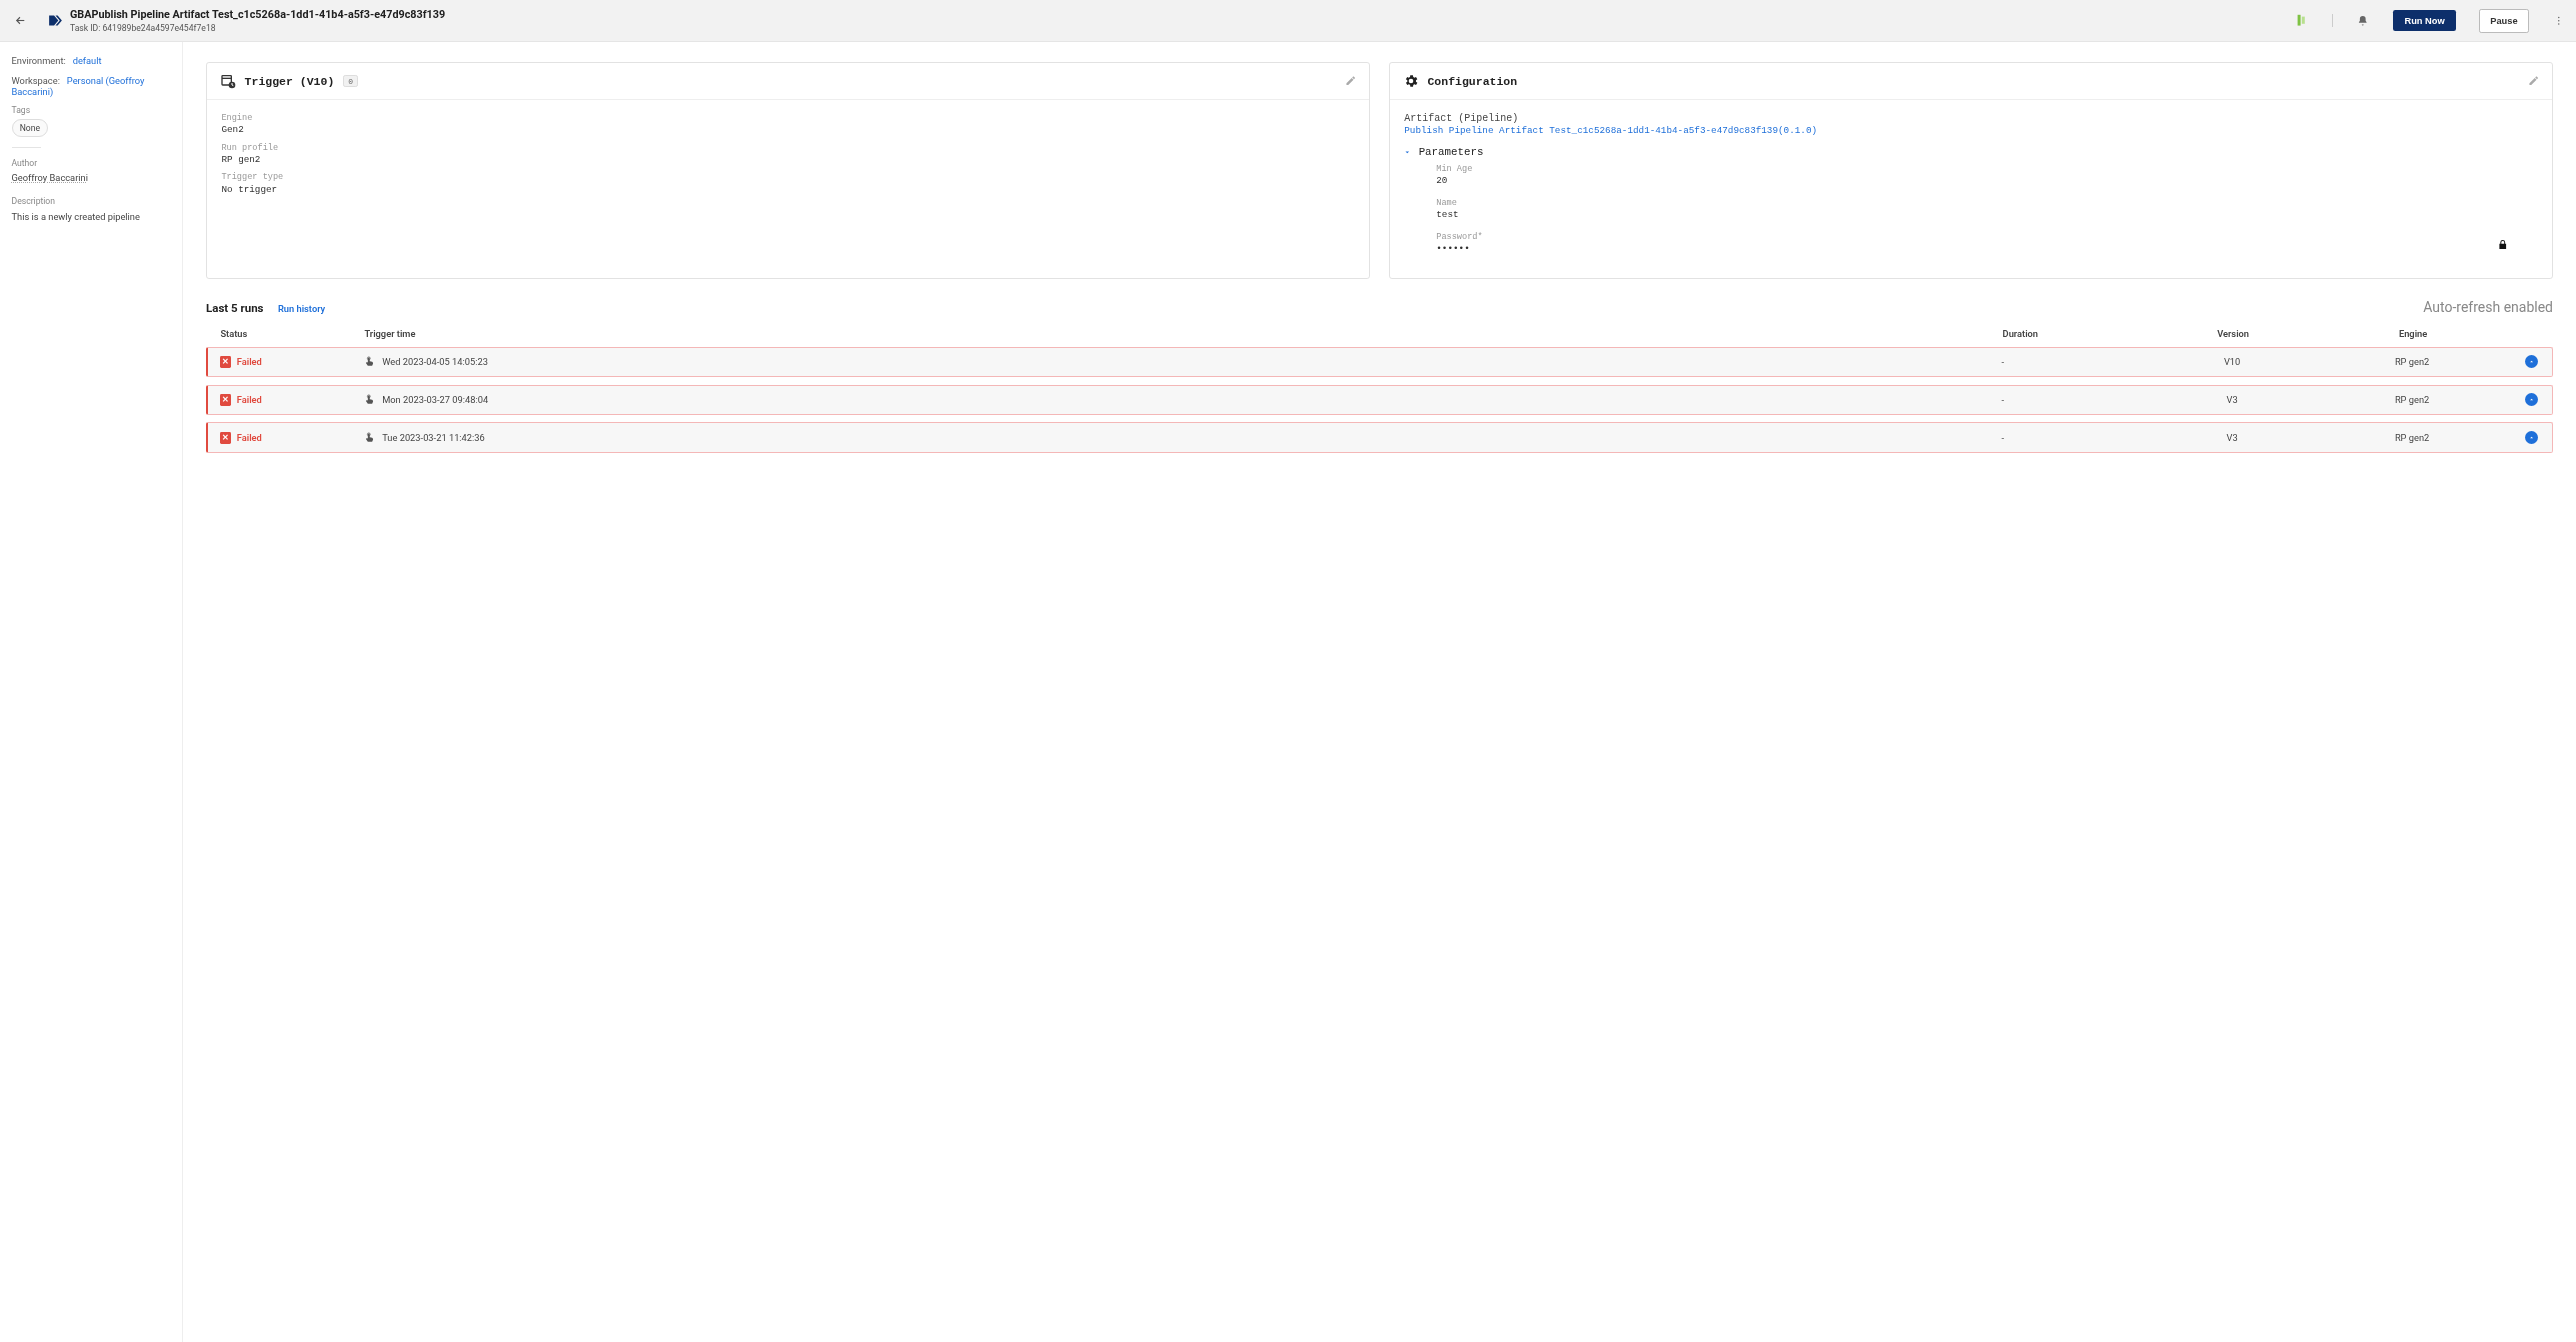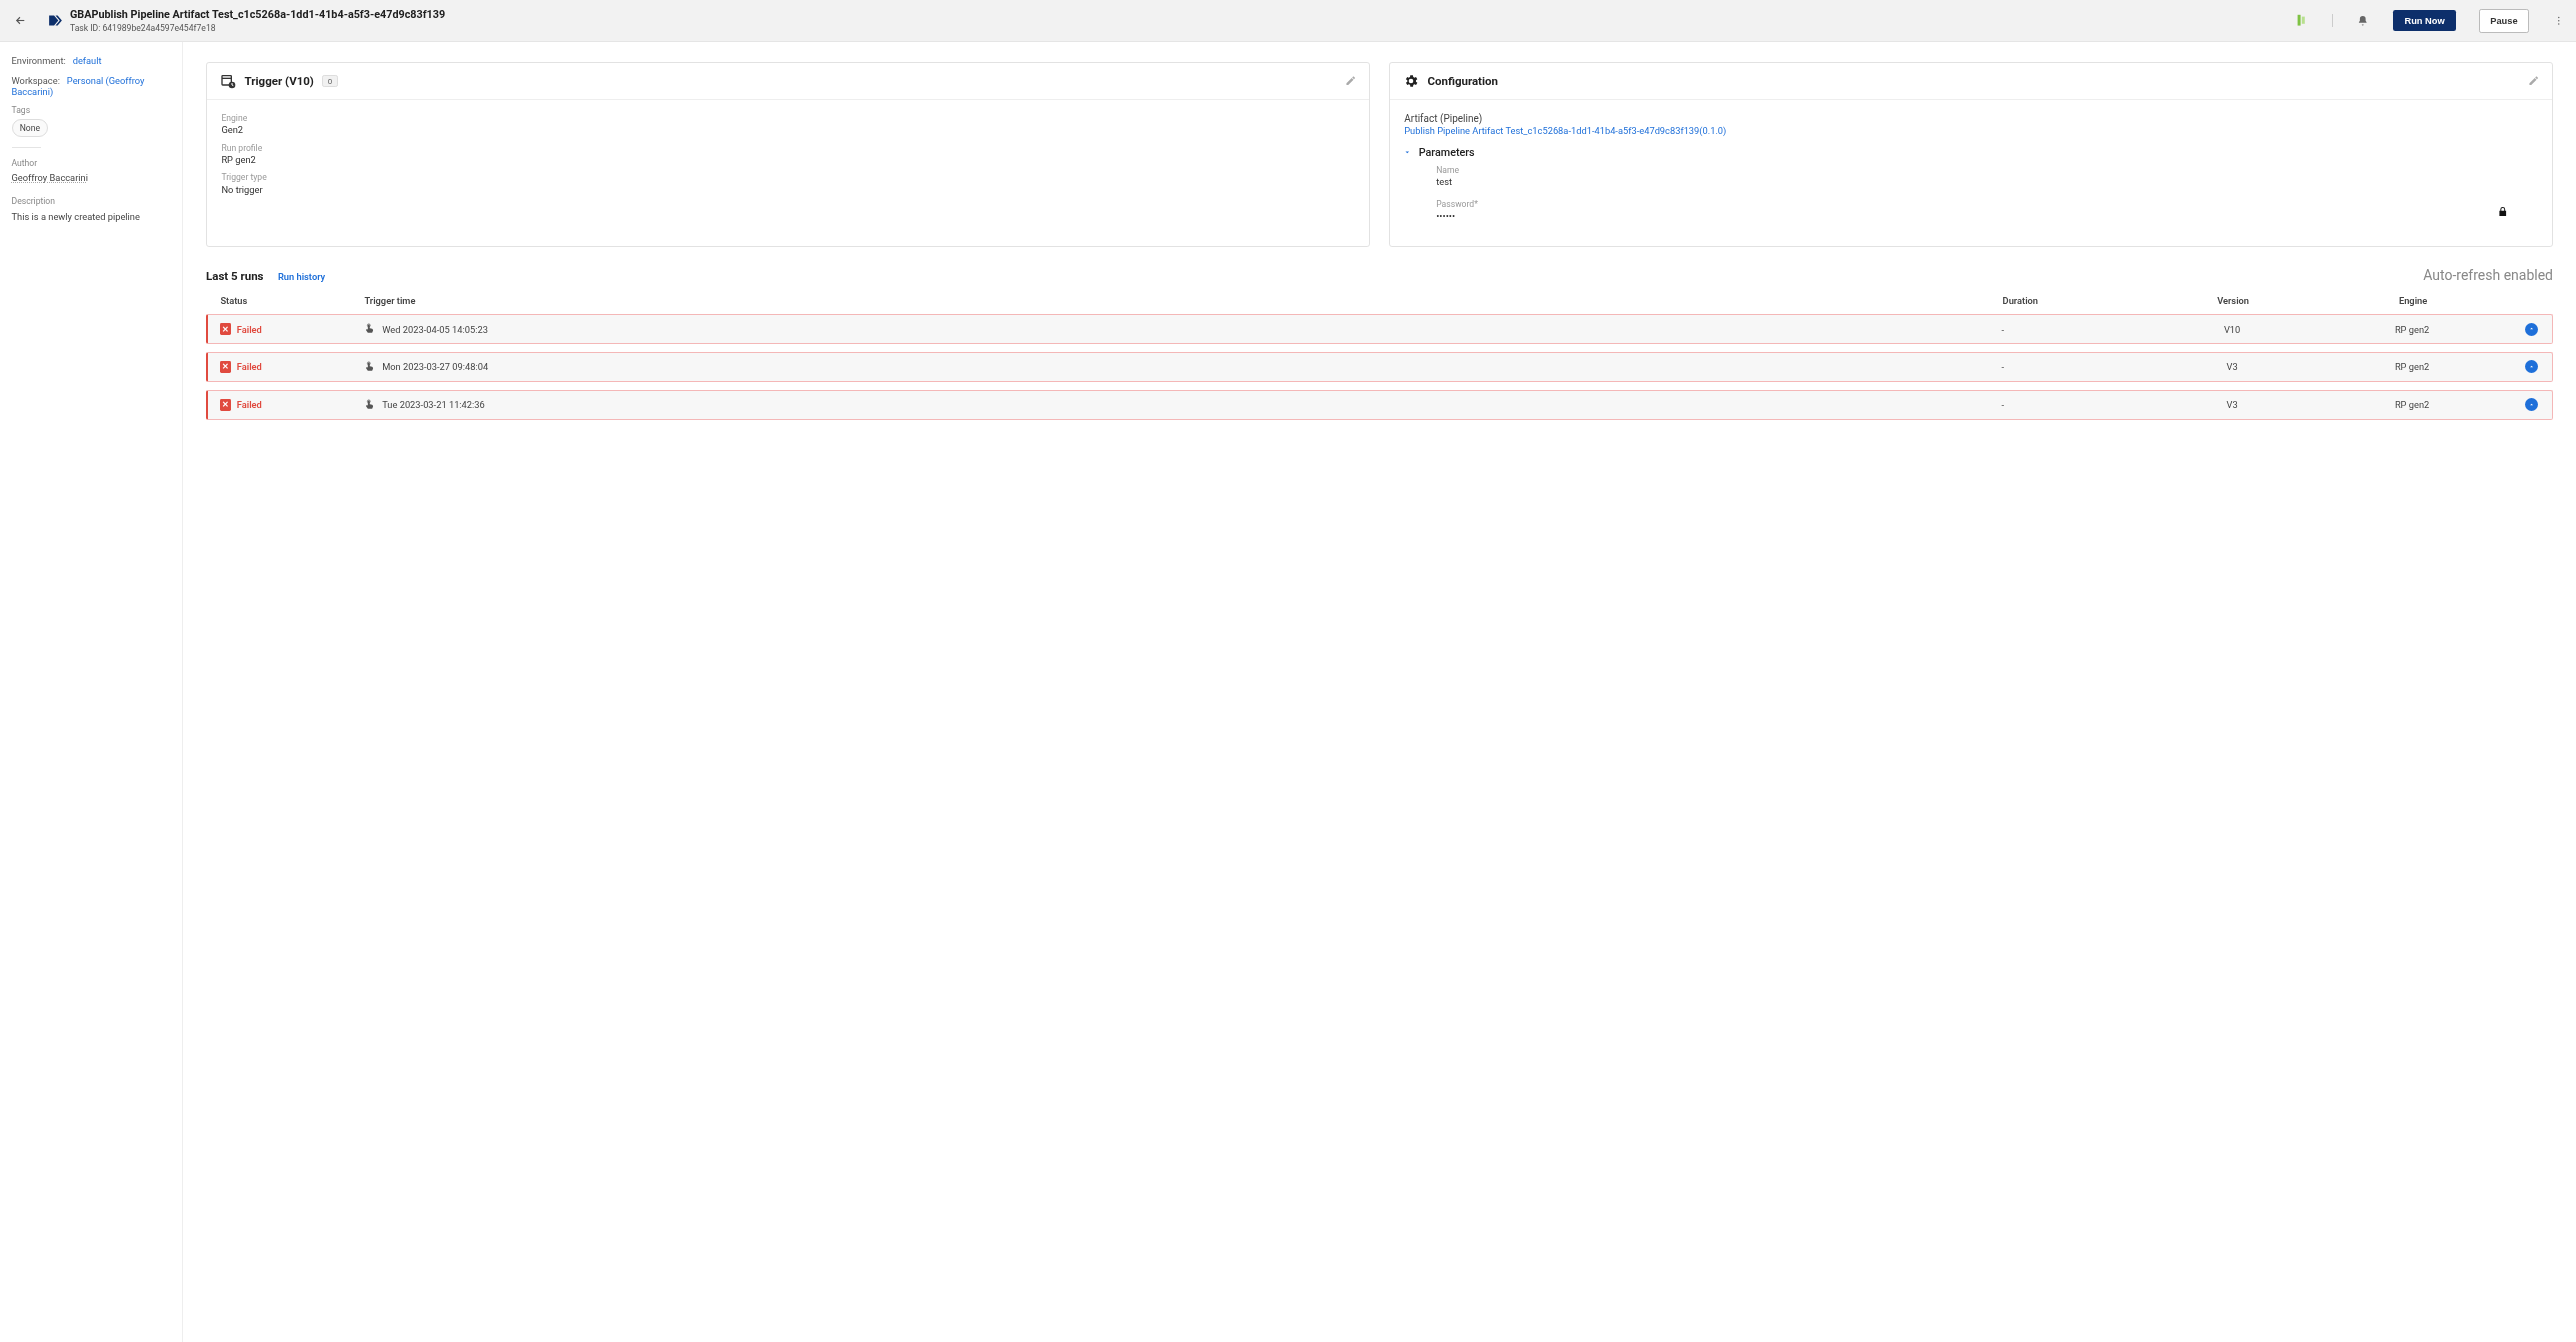--- a/index.html
+++ b/index.html
@@ -41,7 +41,7 @@
   .author-v { text-decoration: underline dotted #aaa; }
 
   .main { flex:1; overflow:auto; padding: 20px 23px; }
-  .cards-row { display:flex; gap: 18.7px; }
+  .cards-row { display:flex; gap: 18.7px; font-family: Liberation Mono, monospace; }
   .card {
     background:#fff; border:0.7px solid #e2e2e2; border-radius:2.9px; flex:1; display:flex; flex-direction:column;
   }

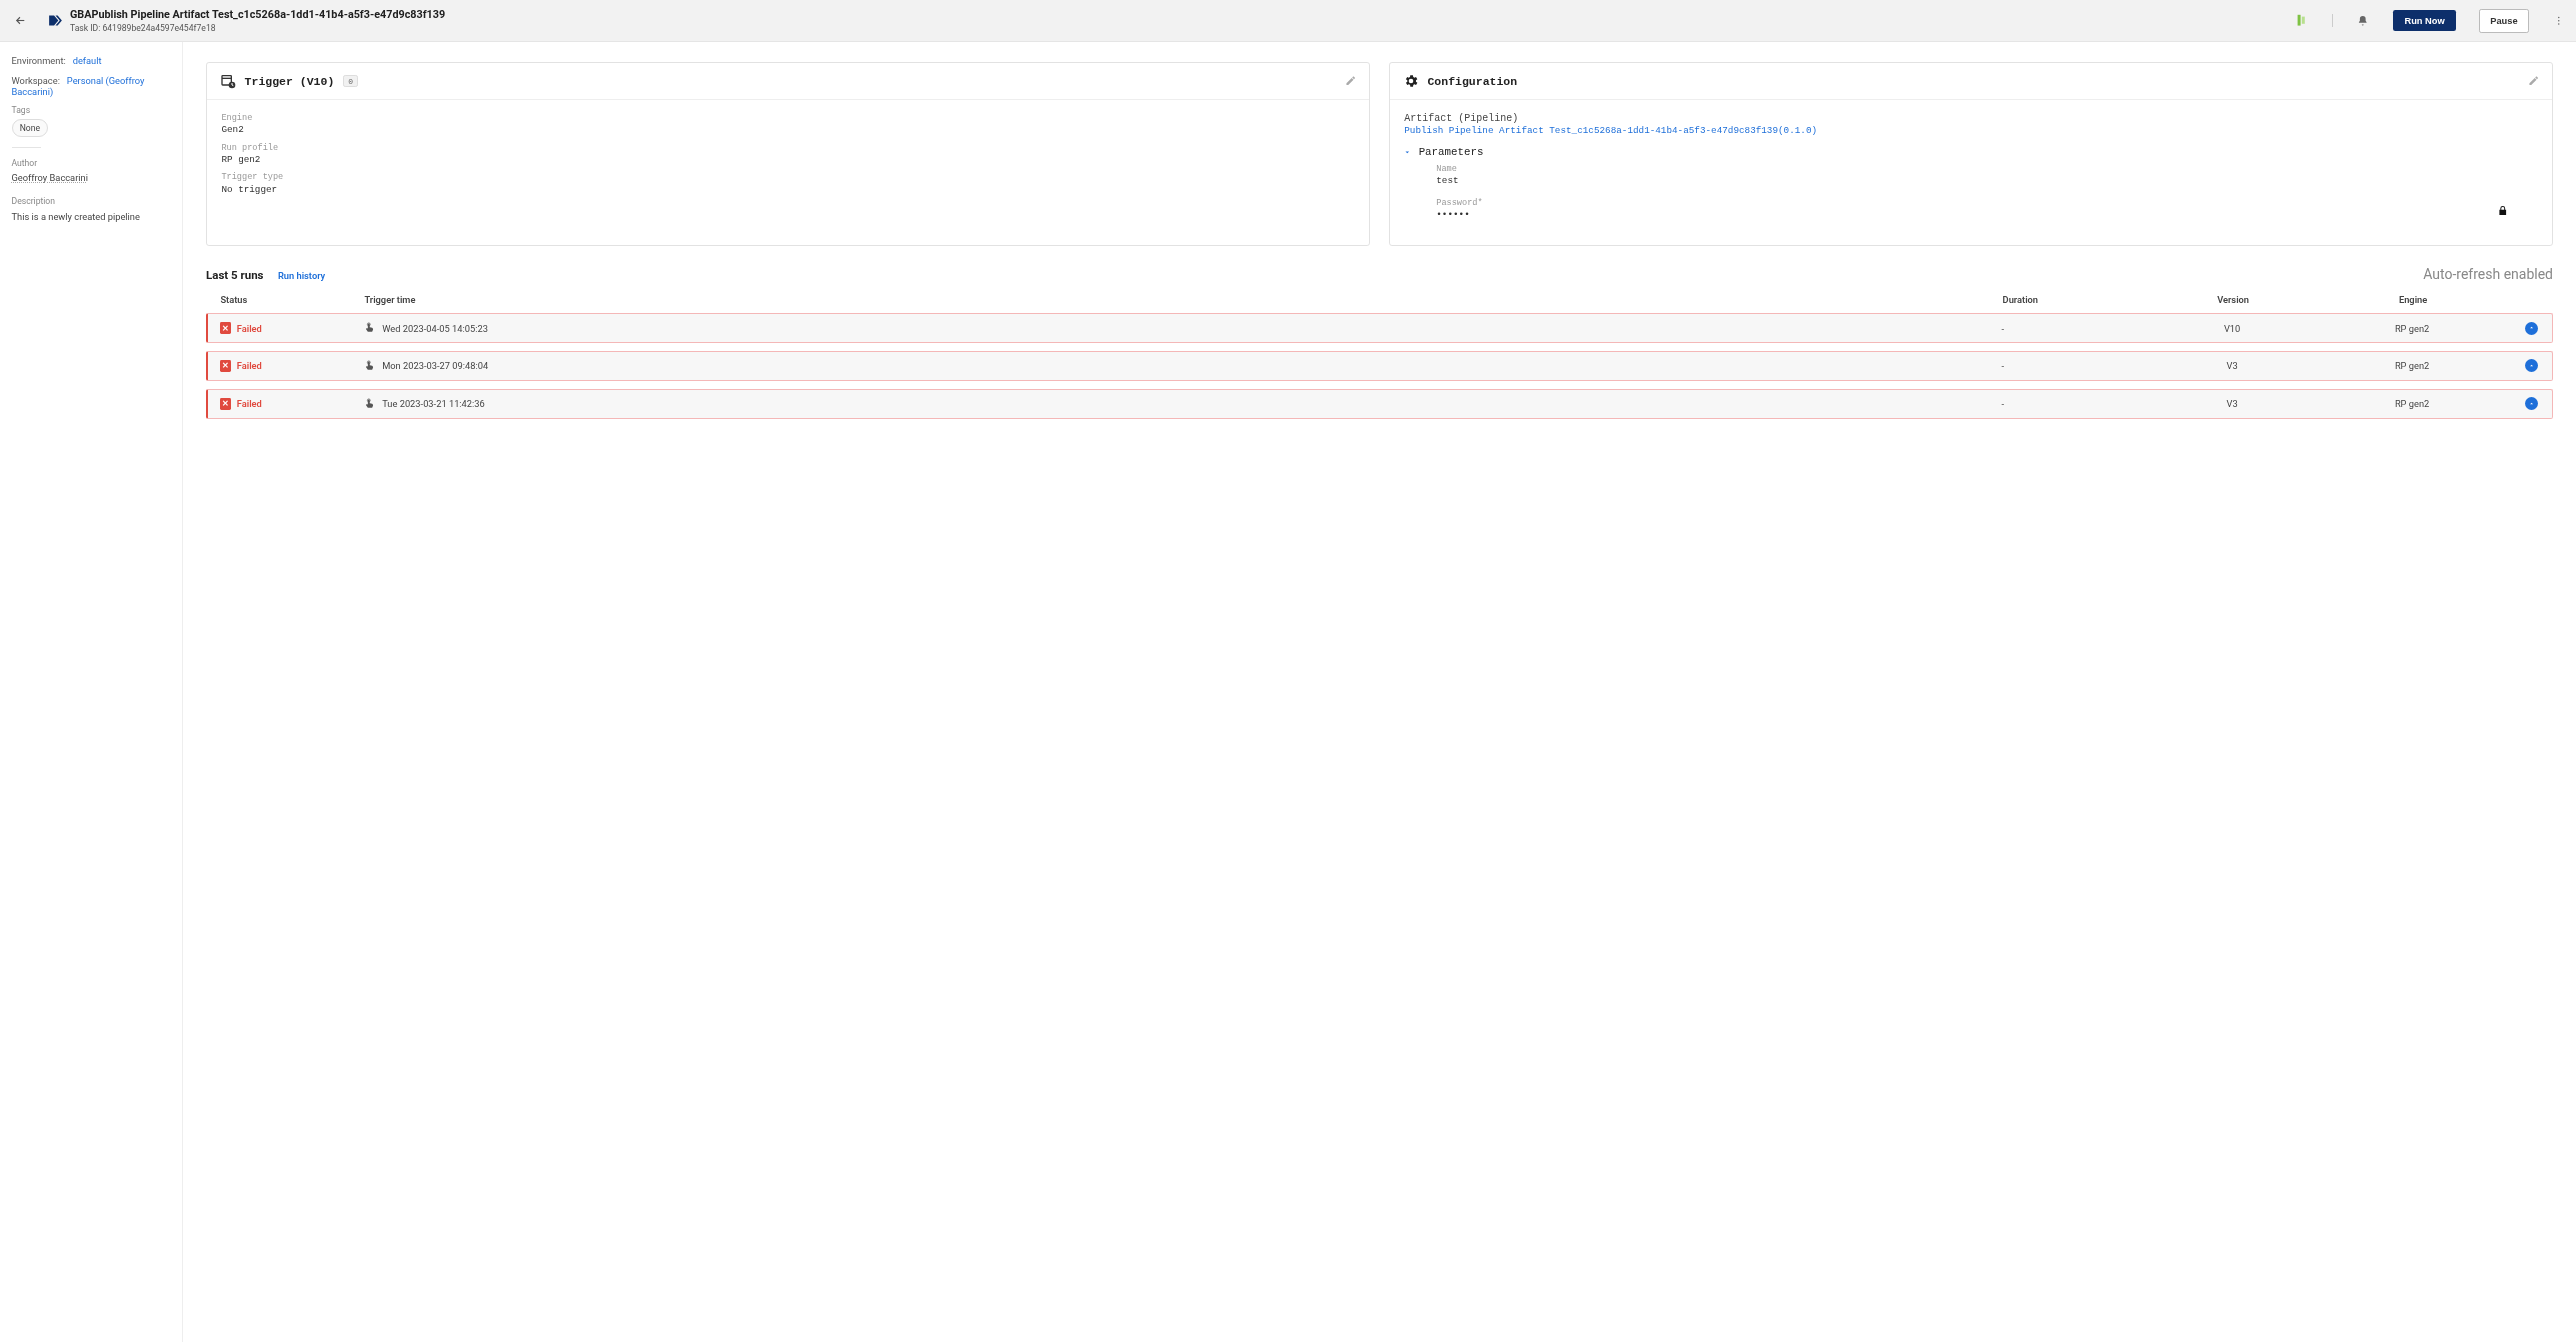--- a/index.html
+++ b/index.html
@@ -235,6 +235,10 @@
             </div>
             <div class="params-body">
               <div class="param-item">
+                <div class="param-name">Min Age</div>
+                <div class="param-value">20</div>
+              </div>
+              <div class="param-item">
                 <div class="param-name">Name</div>
                 <div class="param-value">test</div>
               </div>

